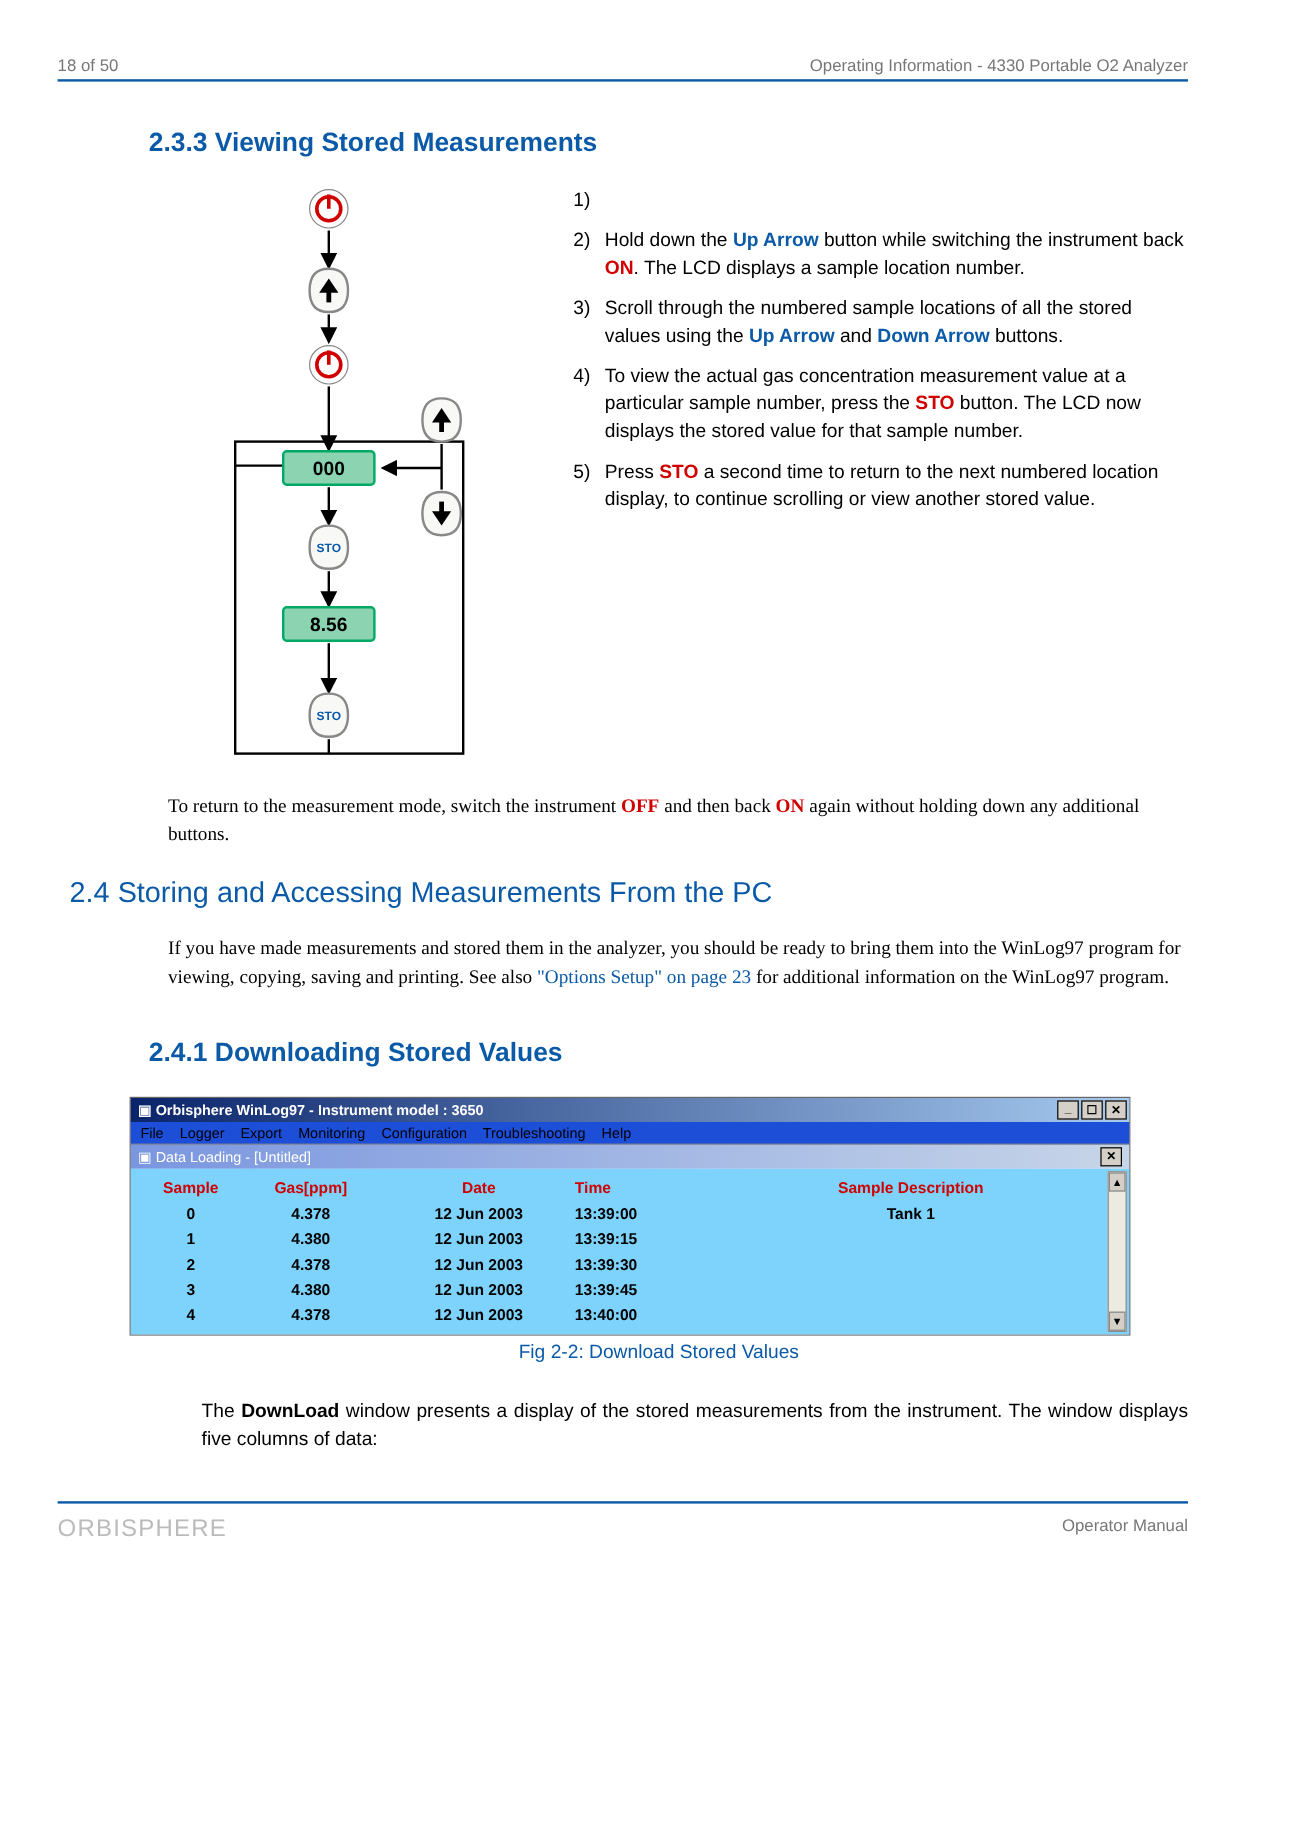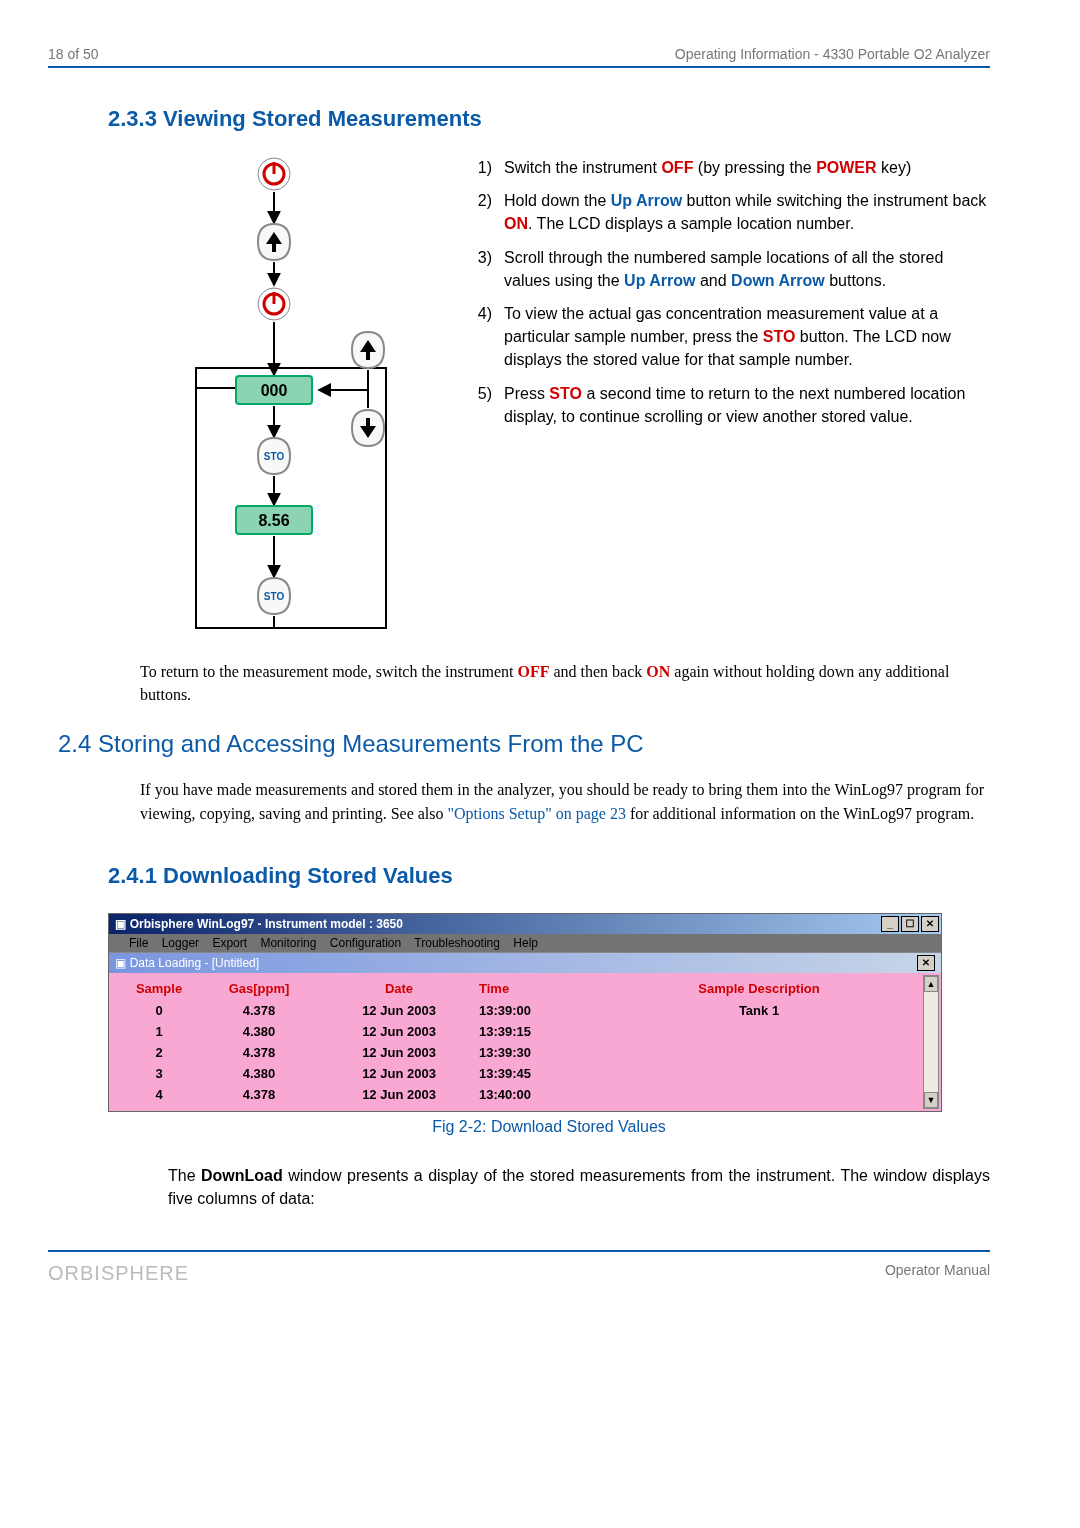--- a/index.html
+++ b/index.html
@@ -28,7 +28,7 @@
   
   .content { margin-left: 60px; }
 
-  .h3 { color:#0b5aa8; font-weight:bold; font-size:22px; margin:38px 0 24px; }
+  .h3 { color:#0b5aa8; font-weight:bold; font-size:22px; margin:38px 16px 24px; }
   .h2 { color:#0b5aa8; font-weight:normal; font-size:24px; margin:24px 0 20px -50px; }
   .body-para { margin: 0 0 14px 32px; line-height: 1.45; font-family: Liberation Serif, serif; }
   .body-para2 { margin: 14px 0 14px 60px; line-height: 1.45; }

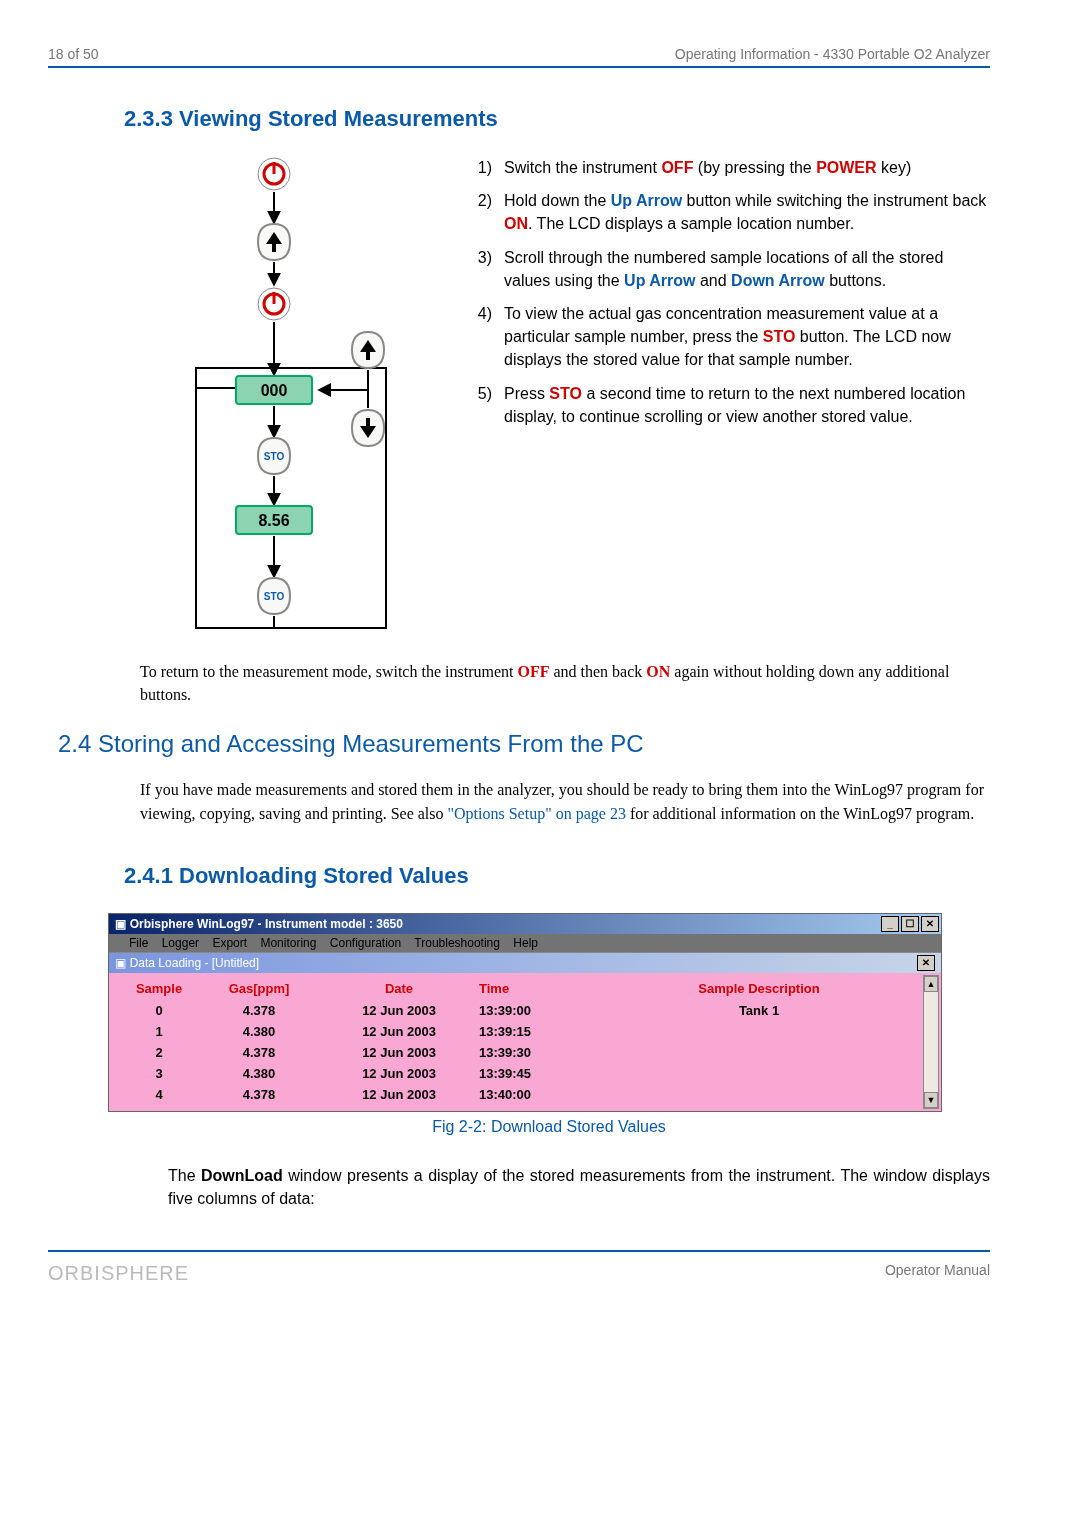--- a/index.html
+++ b/index.html
@@ -177,9 +177,6 @@
     <ol class="steps">
       <li>
         <span class="num">1)</span>
-        <span>
-          <span>Switch the instrument </span><span class="red">OFF</span><span> (by pressing the </span><span class="red">POWER</span><span> key)</span>
-        </span>
       </li>
       <li>
         <span class="num">2)</span>

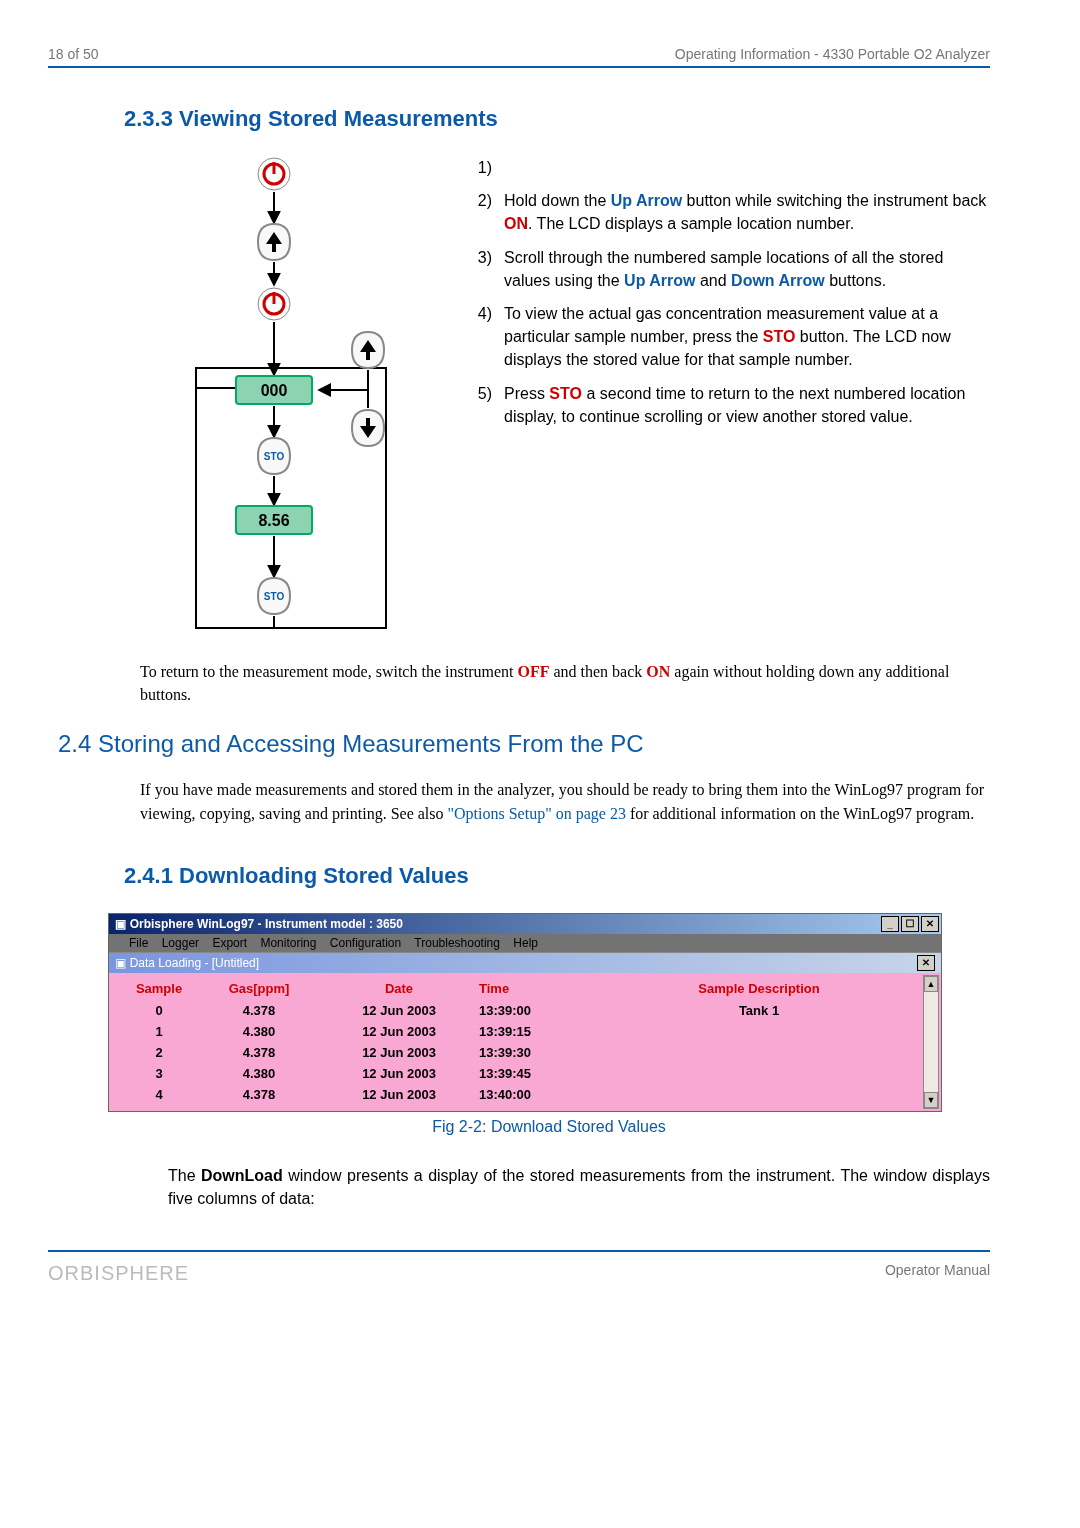--- a/index.html
+++ b/index.html
@@ -67,7 +67,7 @@
     display:flex; align-items:center; justify-content:center;
     font-size:10px; font-weight:bold; color:#000;
   }
-  .menubar { background:#737373; padding:2px 20px; border-bottom:1px solid #888; }
+  .menubar { background:#1d4ed8; padding:2px 8px; border-bottom:1px solid #888; }
   .menubar span { margin-right:10px; color:#000; }
   .childbar {
     background: linear-gradient(to right,#7a96df,#c7d5e8);

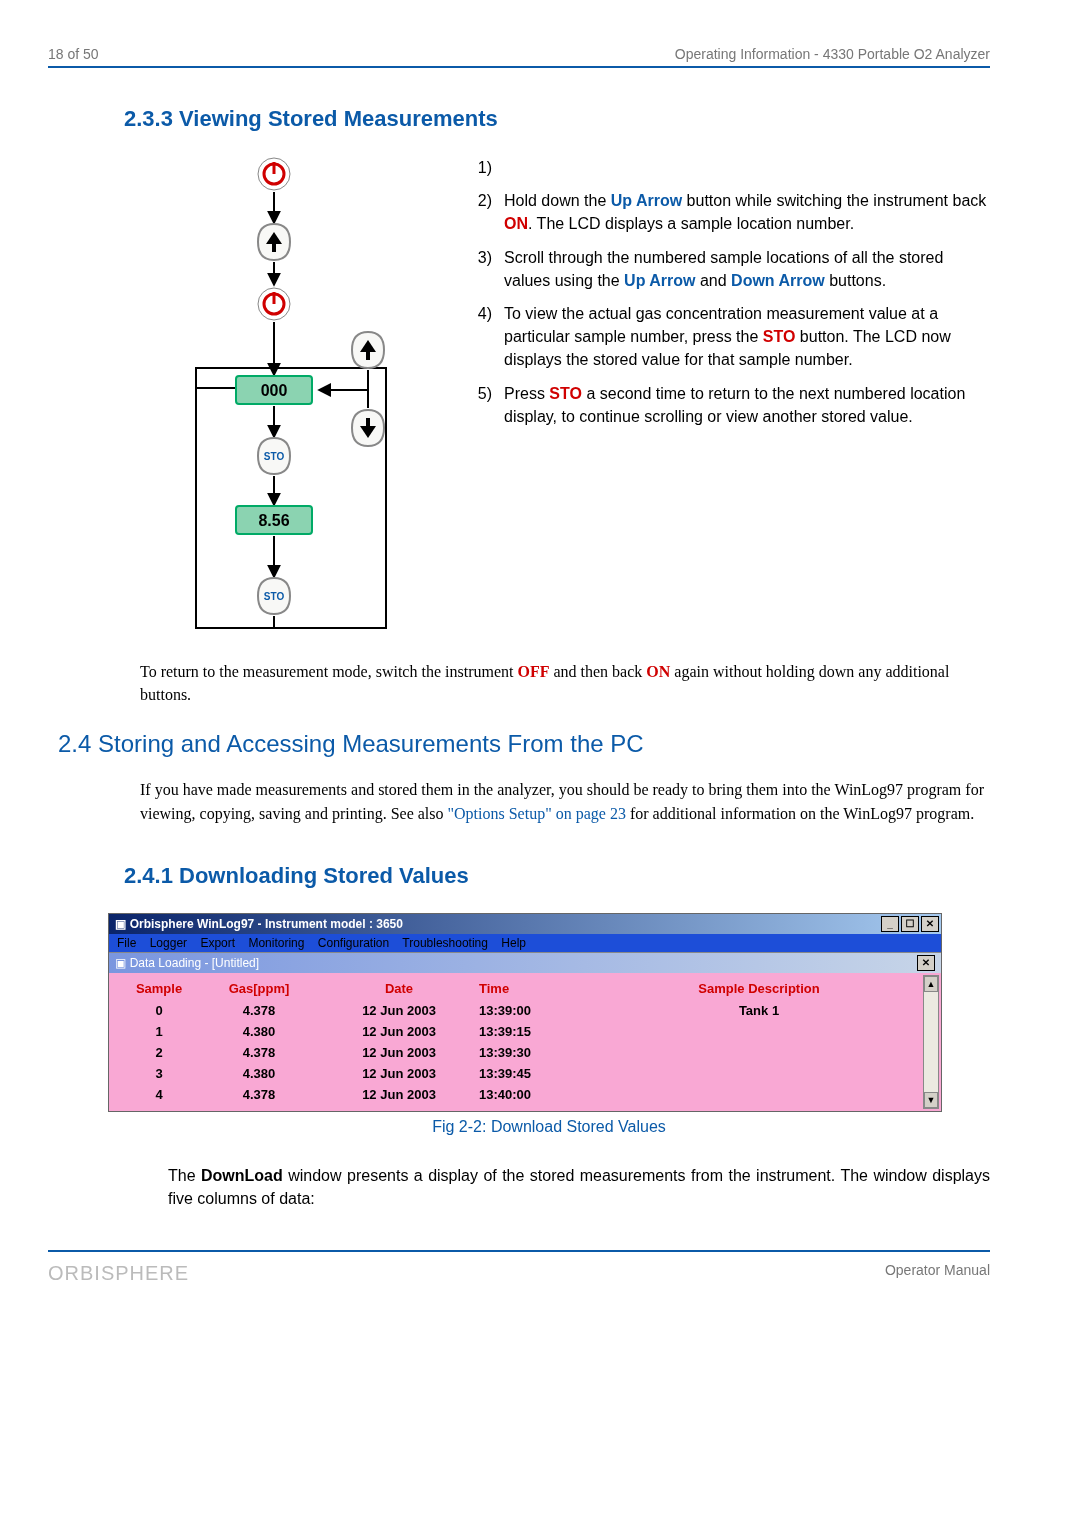--- a/index.html
+++ b/index.html
@@ -76,7 +76,7 @@
   .childbar .spacer { flex:1; }
 
   .gridarea {
-    background:#f9a8d4; padding:4px 0 6px 10px;
+    background:#7dd3fc; padding:4px 0 6px 10px;
     position:relative;
   }
   .cols { display:flex; color:#d00000; font-weight:bold; padding:4px 0; }

